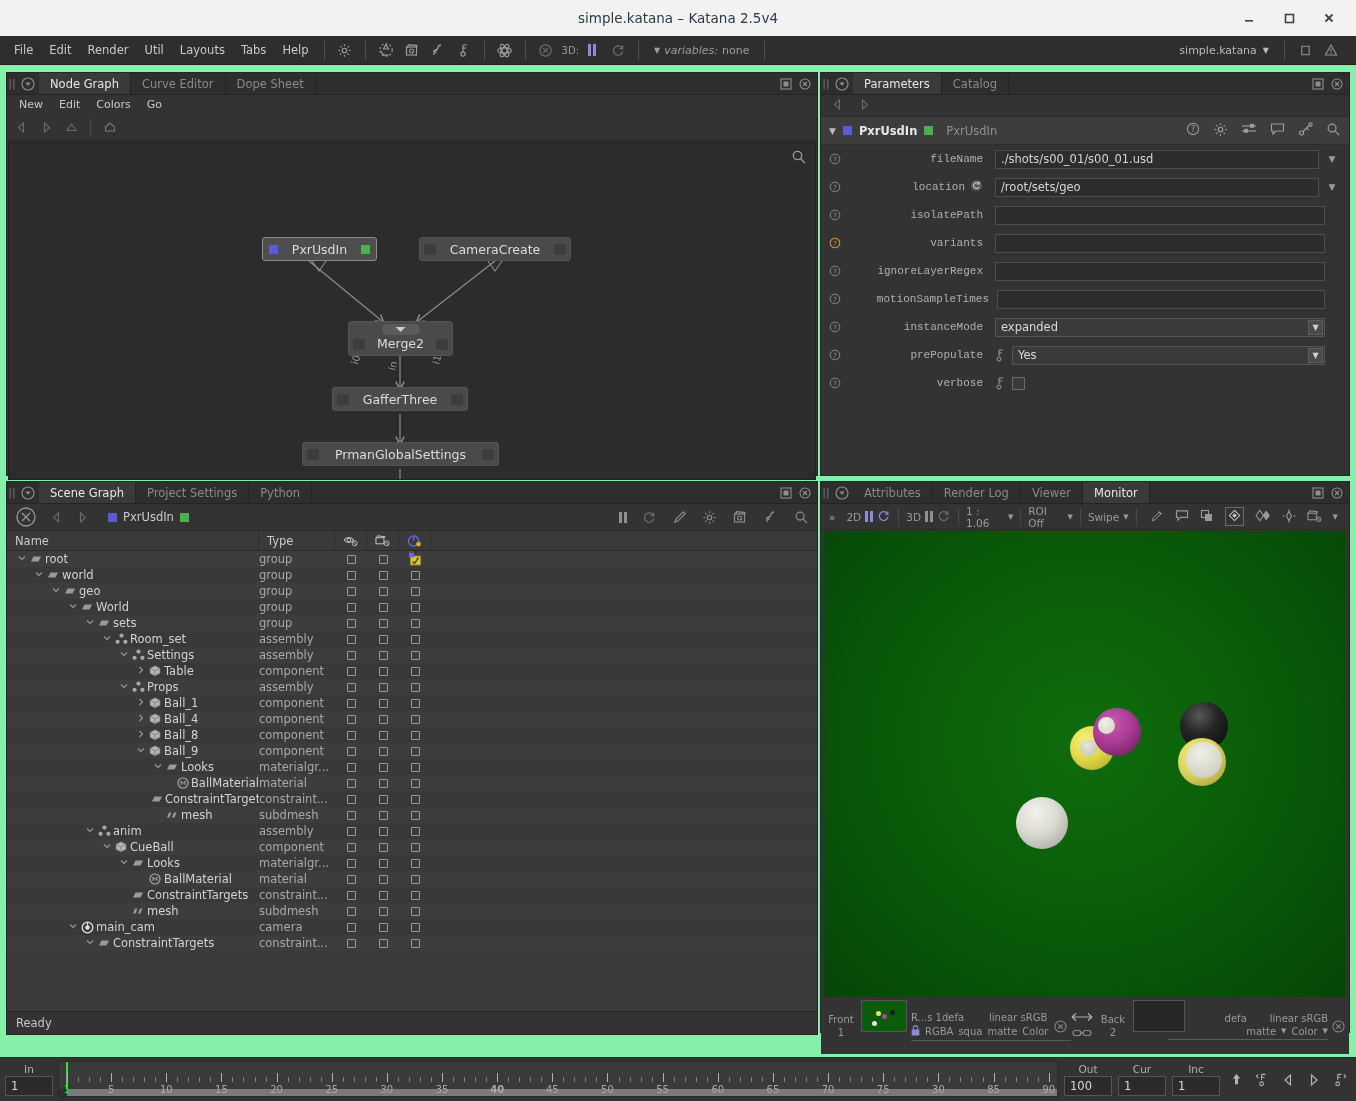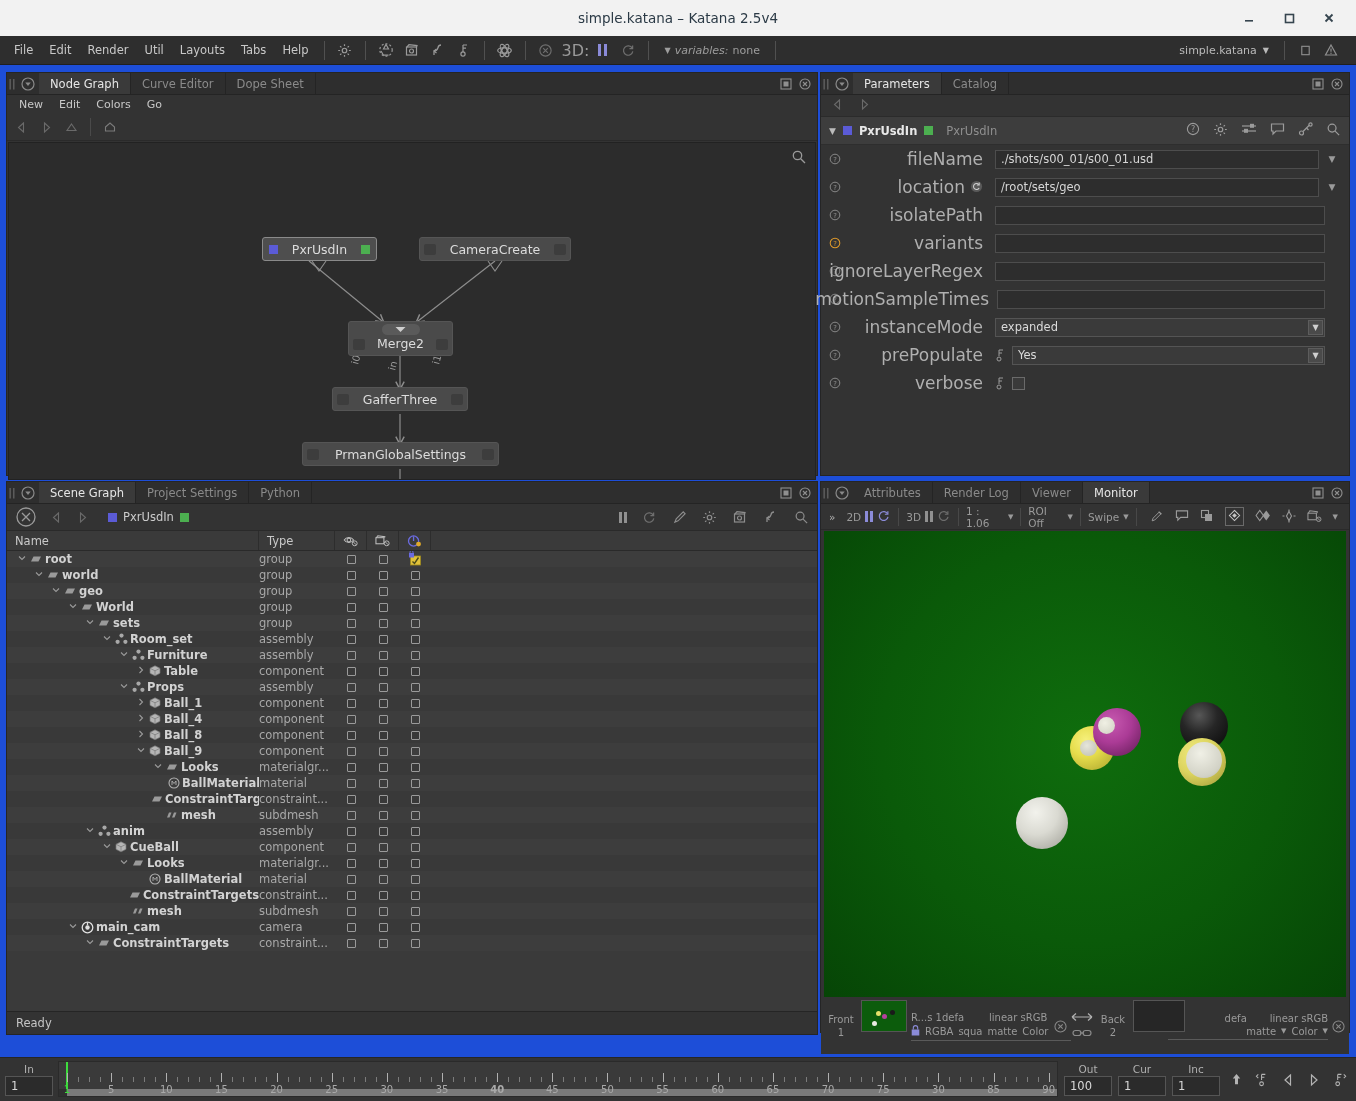--- a/index.html
+++ b/index.html
@@ -11,7 +11,7 @@
     color:#b4b4b4;
     -webkit-font-smoothing: antialiased;
   }
-  .app { position:relative; width:1356px; height:1101px; background:#1d4ed8; }
+  .app { position:relative; width:1356px; height:1101px; background:#86efac; }
 
   
   .titlebar {

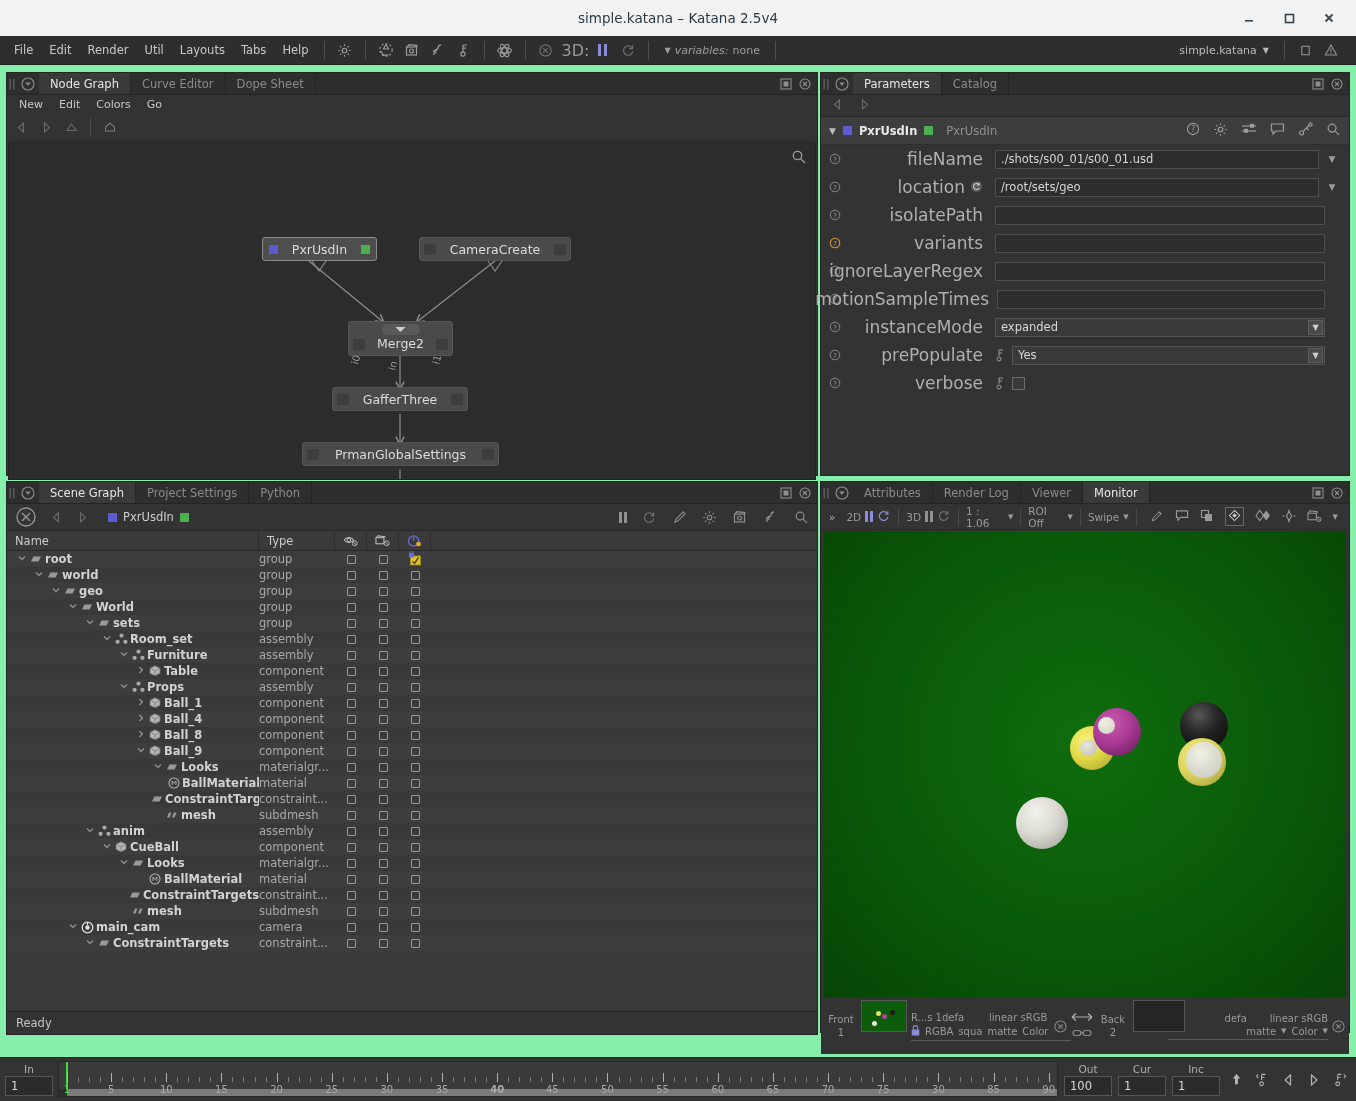--- a/index.html
+++ b/index.html
@@ -33,7 +33,7 @@
   .msep { width:1px; height:19px; background:#505050; margin:0 7px; }
   .tbtn { width:26px; height:22px; display:flex; align-items:center; justify-content:center; color:#9a9a9a; cursor:pointer;}
   .tbtn svg { display:block; }
-  .mb-3d { color:#9a9a9a; font-style:normal; font-size:16px; padding-left:3px;}
+  .mb-3d { color:#9a9a9a; font-style:normal; font-size:10px; padding-left:3px;}
   .varbox { display:flex; align-items:center; gap:4px; padding:0 8px; color:#9d9d9d;}
   .varbox i { font-style:italic; }
   .mb-right { margin-left:auto; display:flex; align-items:center; gap:0; padding-right:6px;}

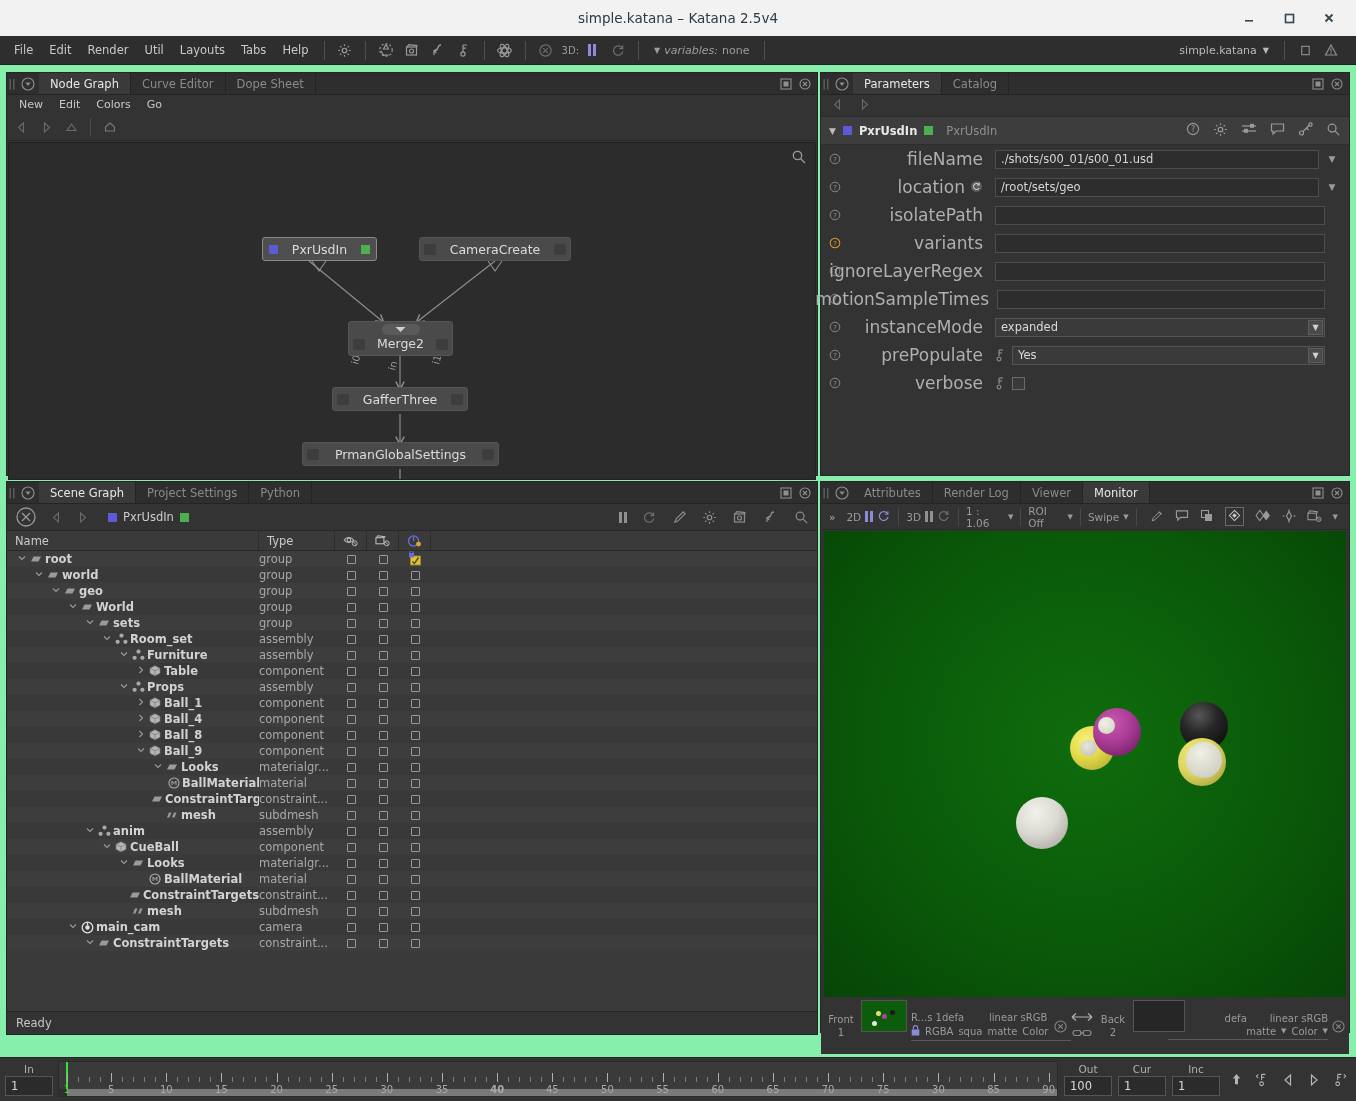--- a/index.html
+++ b/index.html
@@ -88,7 +88,7 @@
   .pr-head-icons { margin-left:auto; display:flex; align-items:center; gap:13px; color:#9b9b9b;}
   .prow { display:flex; align-items:center; height:28px; padding:0 10px 0 6px; gap:6px;}
   .prow .q { width:16px; display:flex; justify-content:center; color:#8c8c8c;}
-  .prow .lbl { width:140px; text-align:right; color:#b0b0b0; font-size:17px; padding-right:6px; display:flex; justify-content:flex-end; align-items:center; gap:5px;}
+  .prow .lbl { width:140px; text-align:right; color:#b0b0b0; font-size:11px; padding-right:6px; display:flex; justify-content:flex-end; align-items:center; gap:5px;font-family:Liberation Mono, monospace;}
   .pfield {
     flex:1; height:19px; background:#2d2d2d; border:1px solid #4d4d4d;
     color:#d6d6d6; font-size:11.5px; display:flex; align-items:center; padding:0 5px;

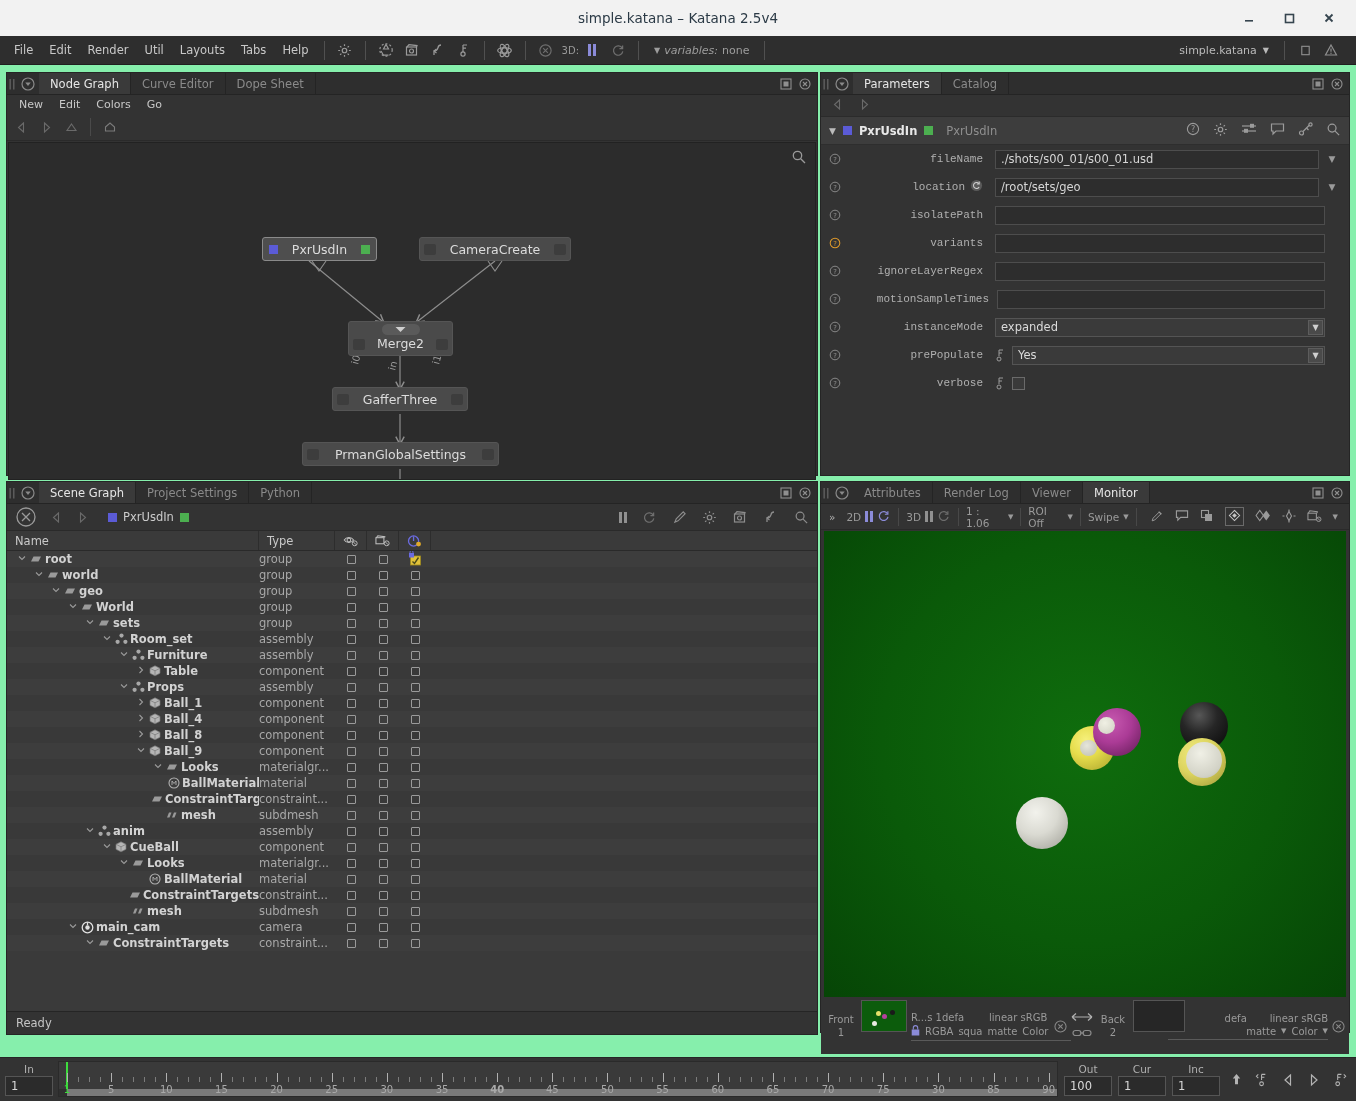--- a/index.html
+++ b/index.html
@@ -114,7 +114,7 @@
   .sgrow { display:flex; align-items:stretch; height:16px; font-size:11.5px; }
   .sgrow:nth-child(odd) { background:#3d3d3d; }
   .sgrow:nth-child(even) { background:#393939; }
-  .sgrow .name { width:252px; display:flex; align-items:center; color:#d2d2d2; white-space:nowrap; overflow:hidden;font-weight:bold;}
+  .sgrow .name { width:252px; display:flex; align-items:center; color:#d2d2d2; white-space:nowrap; overflow:hidden;}
   .sgrow .type { width:76px; color:#a8a8a8; display:flex; align-items:center;}
   .sgcell { width:32px; display:flex; align-items:center; justify-content:center;}
   .sgrow .lights { width:170px; }

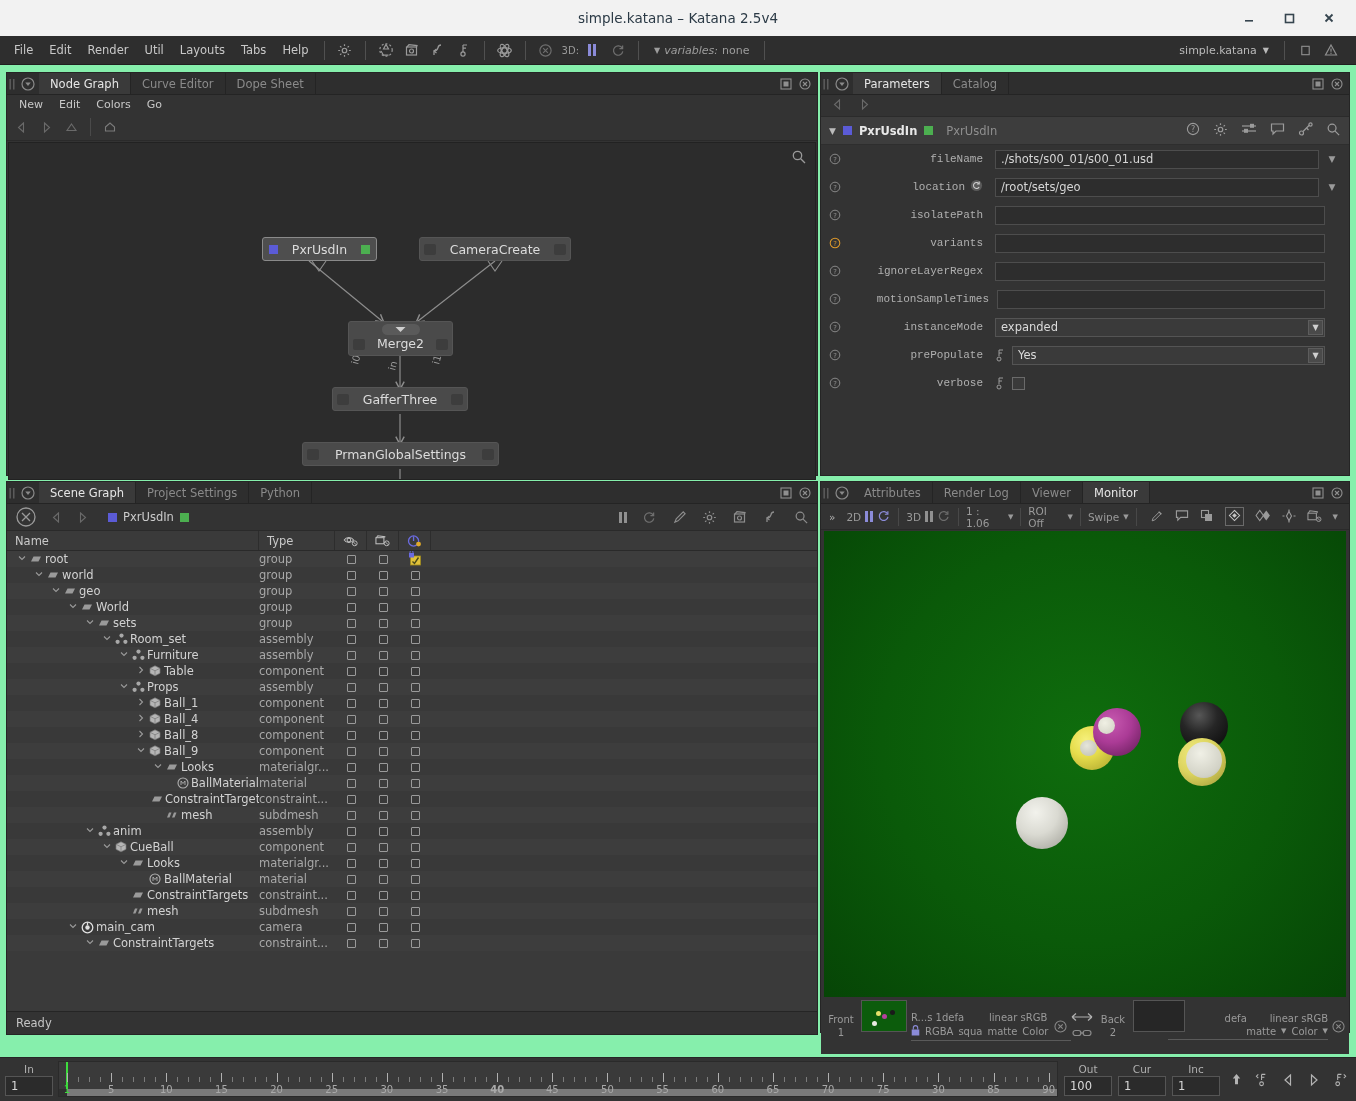--- a/index.html
+++ b/index.html
@@ -957,7 +957,7 @@
                 <circle cx="10.4" cy="8.8" r="2.1" fill="#a8a8a8"></circle>
               </svg>
             </span>
-            <span>Furniture</span>
+            <span>Settings</span>
           </span>
           <span class="type">assembly</span>
           <span class="sgcell">

